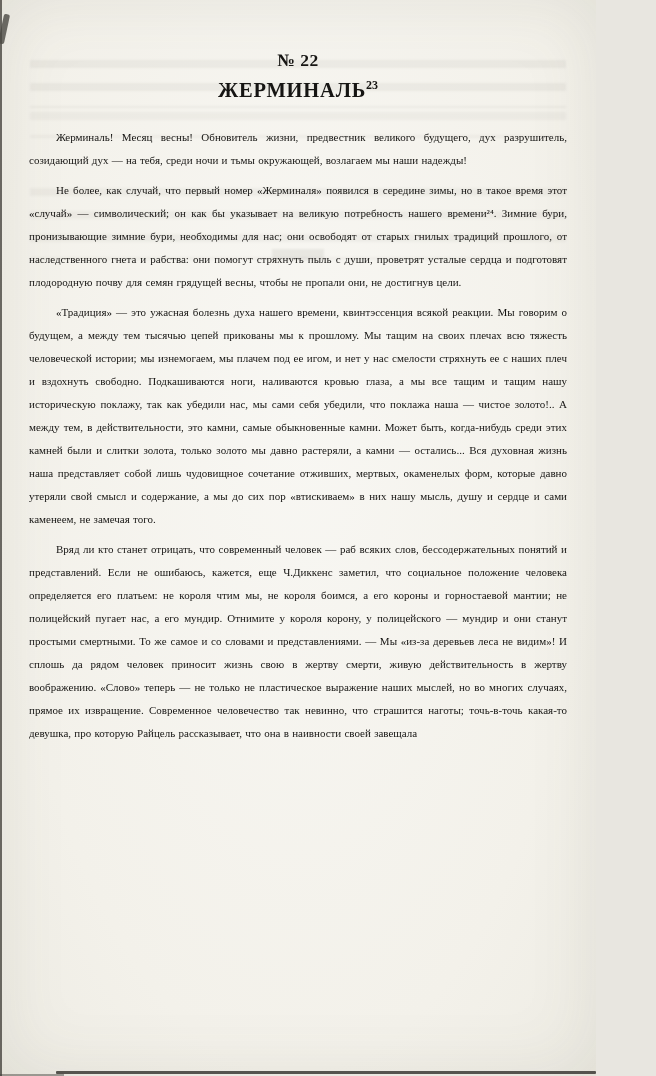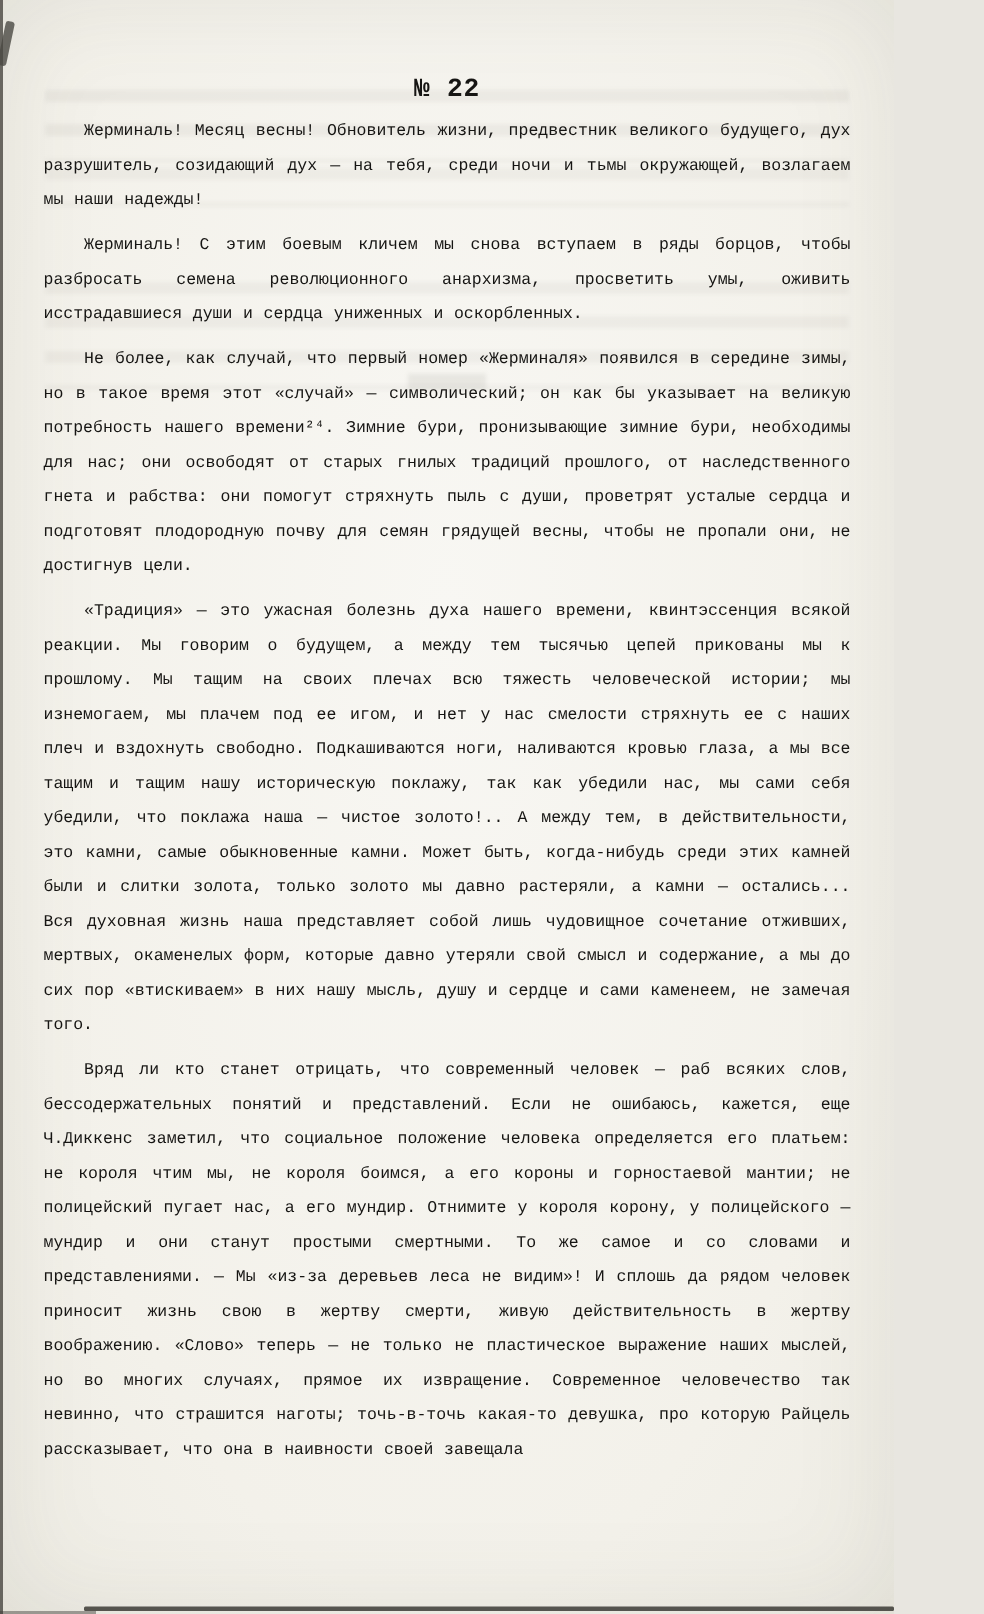--- a/index.html
+++ b/index.html
@@ -18,7 +18,6 @@
     background: radial-gradient(ellipse at 50% 38%, #f8f7f3 0%, #f3f1ea 70%, #eeece4 100%);
     box-shadow: inset 0 0 70px rgba(90, 85, 70, 0.10);
     color: #161513;
-    font-family: Liberation Mono, monospace;
   }
   .content {
     position: relative;

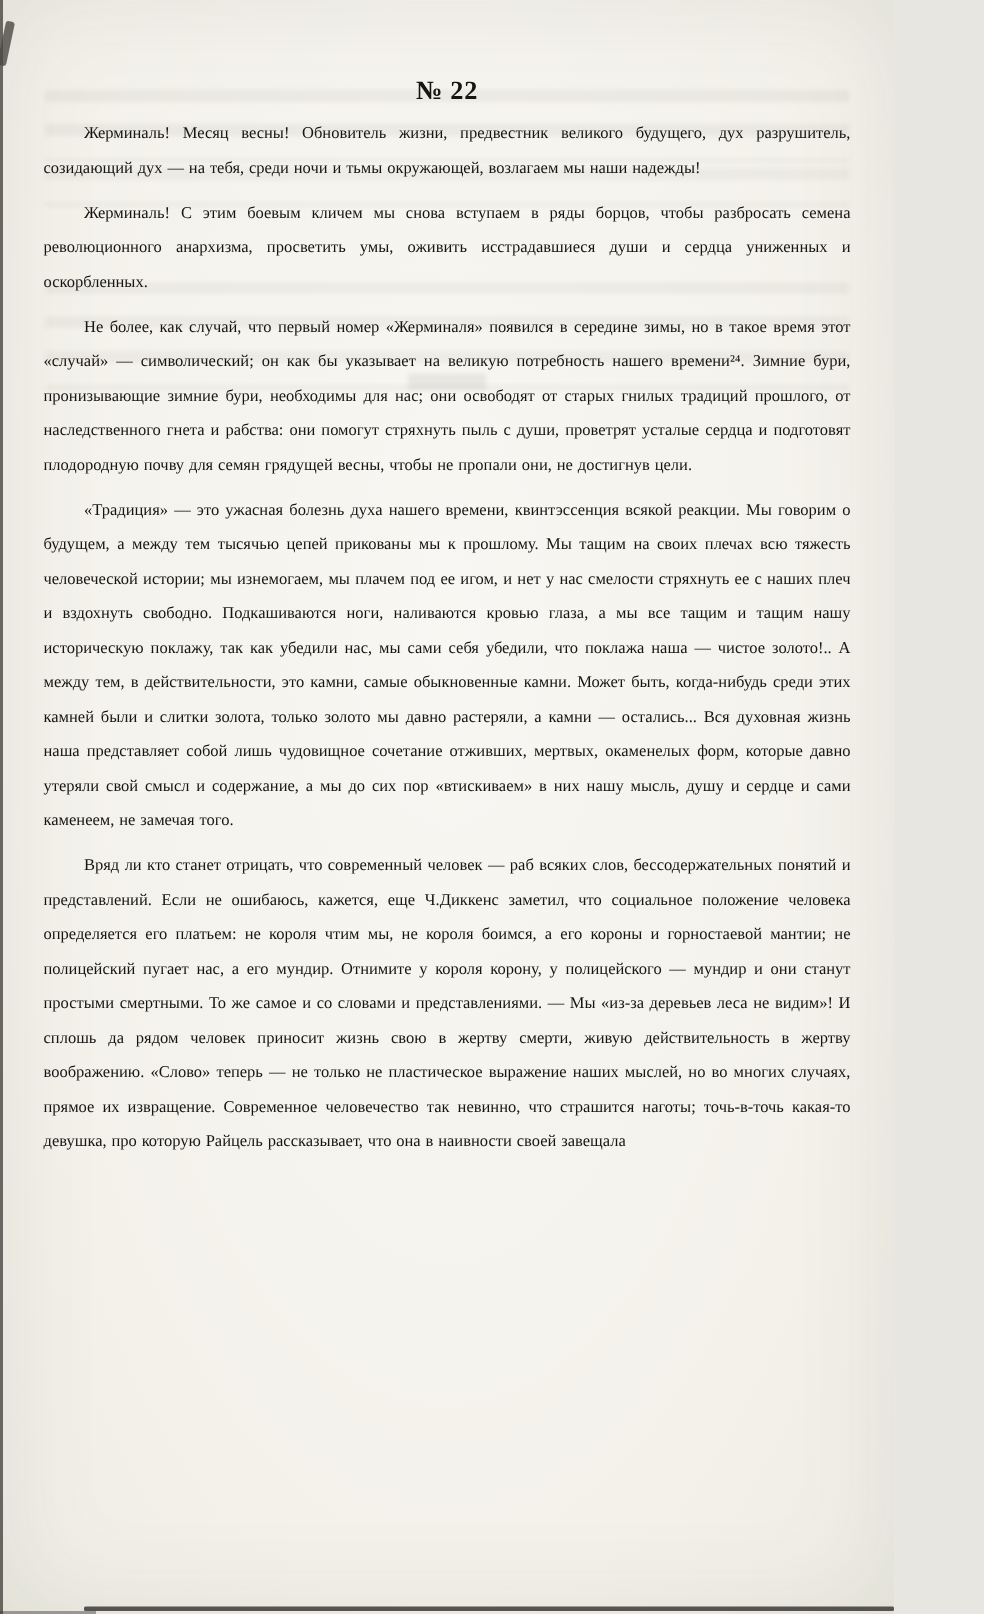--- a/index.html
+++ b/index.html
@@ -113,6 +113,7 @@
 
     <div class="heading-num">№ 22</div>
 
+    <h1 class="title"><span>ЖЕРМИНАЛЬ</span><sup>23</sup></h1>
 
     <div class="body-text">
       <p>Жерминаль! Месяц весны! Обновитель жизни, предвестник великого будущего, дух разрушитель, созидающий дух — на тебя, среди ночи и тьмы окружающей, возлагаем мы наши надежды!</p>

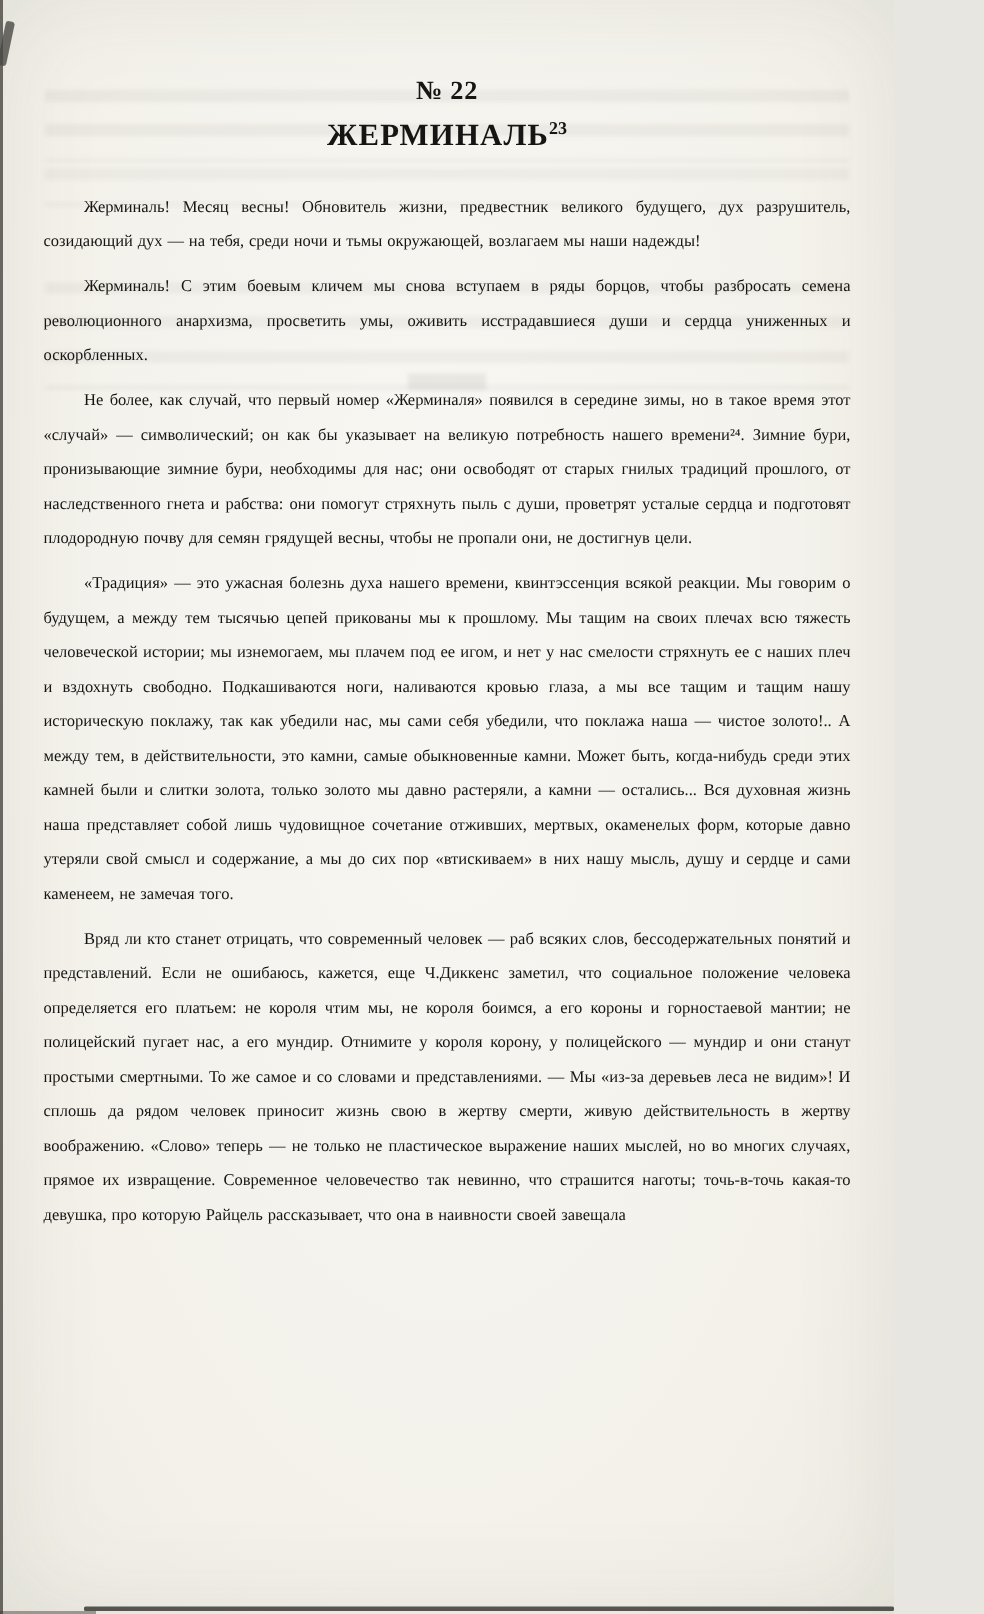--- a/index.html
+++ b/index.html
@@ -117,7 +117,6 @@
 
     <div class="body-text">
       <p>Жерминаль! Месяц весны! Обновитель жизни, предвестник великого будущего, дух разрушитель, созидающий дух — на тебя, среди ночи и тьмы окружающей, возлагаем мы наши надежды!</p>
-      <p>Жерминаль! С этим боевым кличем мы снова вступаем в ряды борцов, чтобы разбросать семена революционного анархизма, просветить умы, оживить исстрадавшиеся души и сердца униженных и оскорбленных.</p>
       <p>Не более, как случай, что первый номер «Жерминаля» появился в середине зимы, но в такое время этот «случай» — символический; он как бы указывает на великую потребность нашего времени²⁴. Зимние бури, пронизывающие зимние бури, необходимы для нас; они освободят от старых гнилых традиций прошлого, от наследственного гнета и рабства: они помогут стряхнуть пыль с души, проветрят усталые сердца и подготовят плодородную почву для семян грядущей весны, чтобы не пропали они, не достигнув цели.</p>
       <p>«Традиция» — это ужасная болезнь духа нашего времени, квинтэссенция всякой реакции. Мы говорим о будущем, а между тем тысячью цепей прикованы мы к прошлому. Мы тащим на своих плечах всю тяжесть человеческой истории; мы изнемогаем, мы плачем под ее игом, и нет у нас смелости стряхнуть ее с наших плеч и вздохнуть свободно. Подкашиваются ноги, наливаются кровью глаза, а мы все тащим и тащим нашу историческую поклажу, так как убедили нас, мы сами себя убедили, что поклажа наша — чистое золото!.. А между тем, в действительности, это камни, самые обыкновенные камни. Может быть, когда-нибудь среди этих камней были и слитки золота, только золото мы давно растеряли, а камни — остались... Вся духовная жизнь наша представляет собой лишь чудовищное сочетание отживших, мертвых, окаменелых форм, которые давно утеряли свой смысл и содержание, а мы до сих пор «втискиваем» в них нашу мысль, душу и сердце и сами каменеем, не замечая того.</p>
       <p>Вряд ли кто станет отрицать, что современный человек — раб всяких слов, бессодержательных понятий и представлений. Если не ошибаюсь, кажется, еще Ч.Диккенс заметил, что социальное положение человека определяется его платьем: не короля чтим мы, не короля боимся, а его короны и горностаевой мантии; не полицейский пугает нас, а его мундир. Отнимите у короля корону, у полицейского — мундир и они станут простыми смертными. То же самое и со словами и представлениями. — Мы «из-за деревьев леса не видим»! И сплошь да рядом человек приносит жизнь свою в жертву смерти, живую действительность в жертву воображению. «Слово» теперь — не только не пластическое выражение наших мыслей, но во многих случаях, прямое их извращение. Современное человечество так невинно, что страшится наготы; точь-в-точь какая-то девушка, про которую Райцель рассказывает, что она в наивности своей завещала</p>

